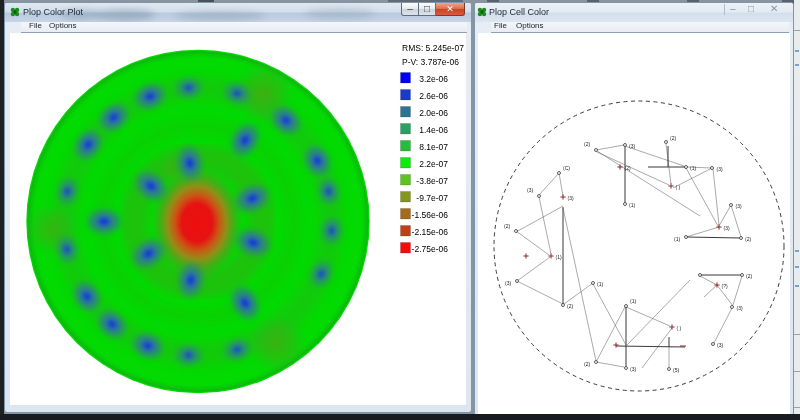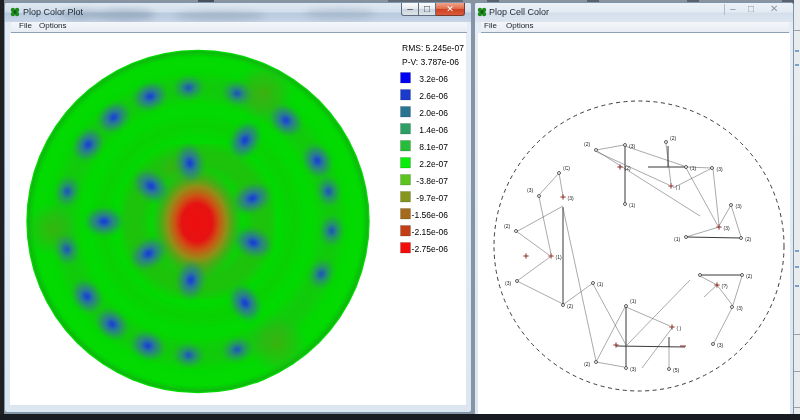--- a/index.html
+++ b/index.html
@@ -18,7 +18,7 @@
 .tsmudge { position:absolute; border-radius:50%; filter:blur(3px); }
 .ticon { position:absolute; left:5px; top:4px; width:10px; height:10px; }
 .ttext { position:absolute; left:18px; top:4px; font-size:9px; color:#222c38; }
-.menubar { position:absolute; left:6px; top:19px; right:4px; height:11px;
+.menubar { position:absolute; left:16px; top:19px; right:4px; height:11px;
   background:linear-gradient(180deg,#f4f6fa,#e8ecf3); border-bottom:1px solid #8ea0b5;
   font-size:8px; color:#1a2028; }
 .menubar span { position:absolute; top:-1px; }

